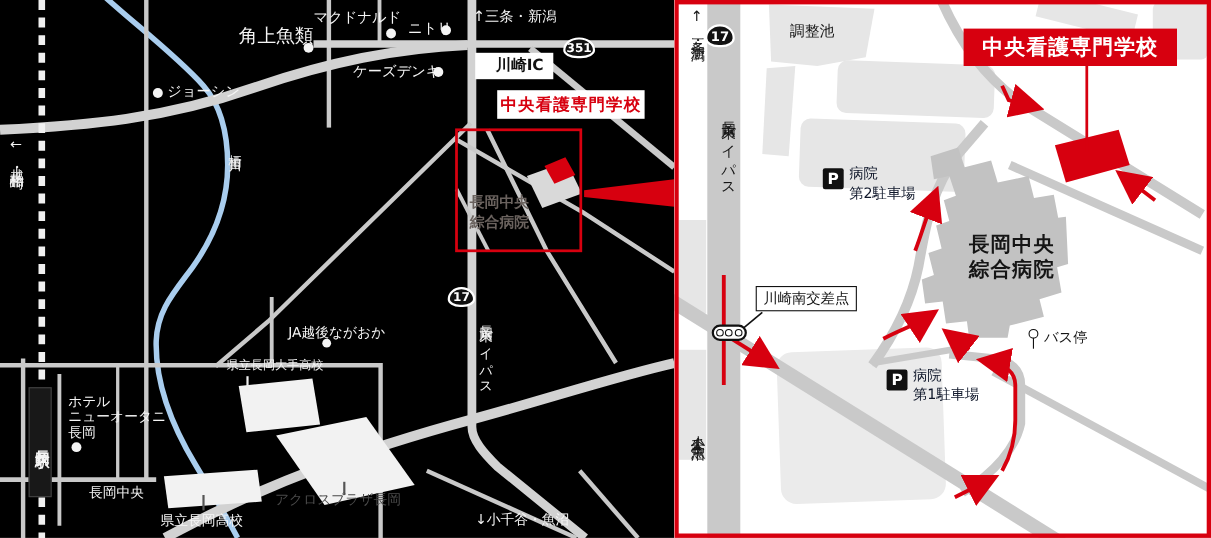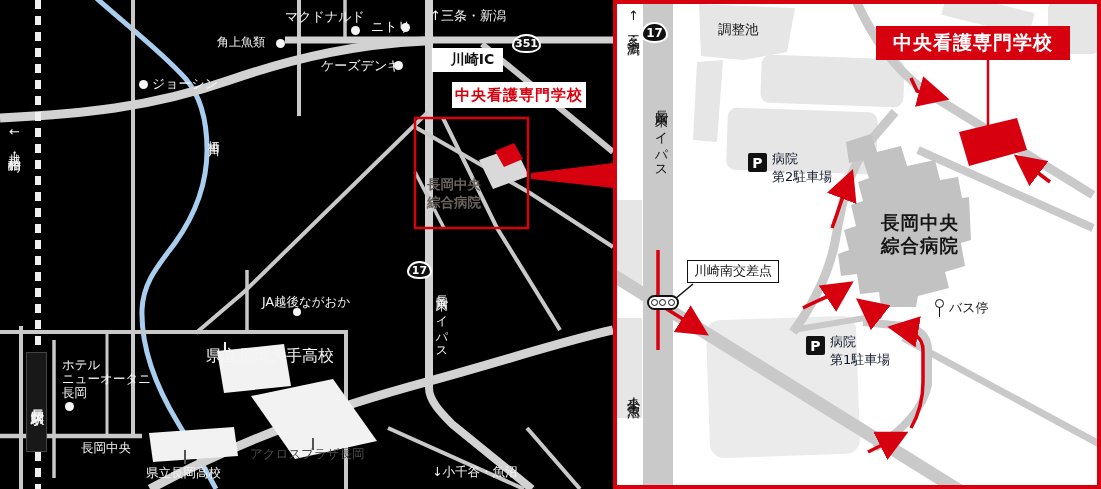--- a/index.html
+++ b/index.html
@@ -109,7 +109,7 @@
     <div class="lbl w" style="left:430px;top:9px;font-size:13px;">↑三条・新潟</div>
     <div class="badge" style="left:512px;top:34px;width:29px;height:19px;font-size:11px;">351</div>
     <div class="whitebox" style="left:432px;top:48px;width:61px;height:24px;font-size:14px;padding-left:10px;">川崎IC</div>
-    <div class="lbl w" style="left:217px;top:36px;font-size:12px;">角上魚類</div>
+    <div class="lbl w" style="left:217px;top:24px;font-size:17px;">角上魚類</div>
     <div class="dot" style="left:276px;top:39px;width:9px;height:9px;"></div>
     <div class="lbl w" style="left:321px;top:59px;font-size:13px;">ケーズデンキ</div>
     <div class="dot" style="left:394px;top:61px;width:9px;height:9px;"></div>

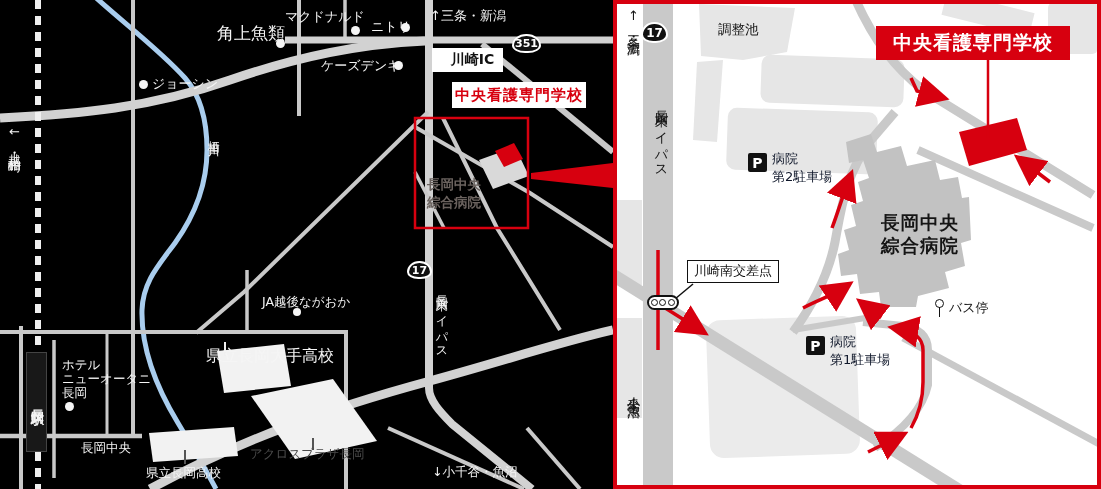--- a/index.html
+++ b/index.html
@@ -124,7 +124,7 @@
     <div class="dot" style="left:293px;top:308px;width:8px;height:8px;"></div>
     <div class="badge" style="left:407px;top:261px;width:25px;height:18px;font-size:11px;">17</div>
     <div class="lbl vtext w" style="left:434px;top:286px;font-size:12px;">長岡東バイパス</div>
-    <div class="lbl w" style="left:206px;top:326px;font-size:16px;margin-top:21px;">県立長岡大手高校</div>
+    <div class="lbl w" style="left:206px;top:326px;font-size:11px;">県立長岡大手高校</div>
     <div class="lbl w" style="left:62px;top:358px;font-size:12.5px;">ホテル</div>
     <div class="lbl w" style="left:62px;top:372px;font-size:12.5px;">ニューオータニ</div>
     <div class="lbl w" style="left:62px;top:386px;font-size:12.5px;">長岡</div>

